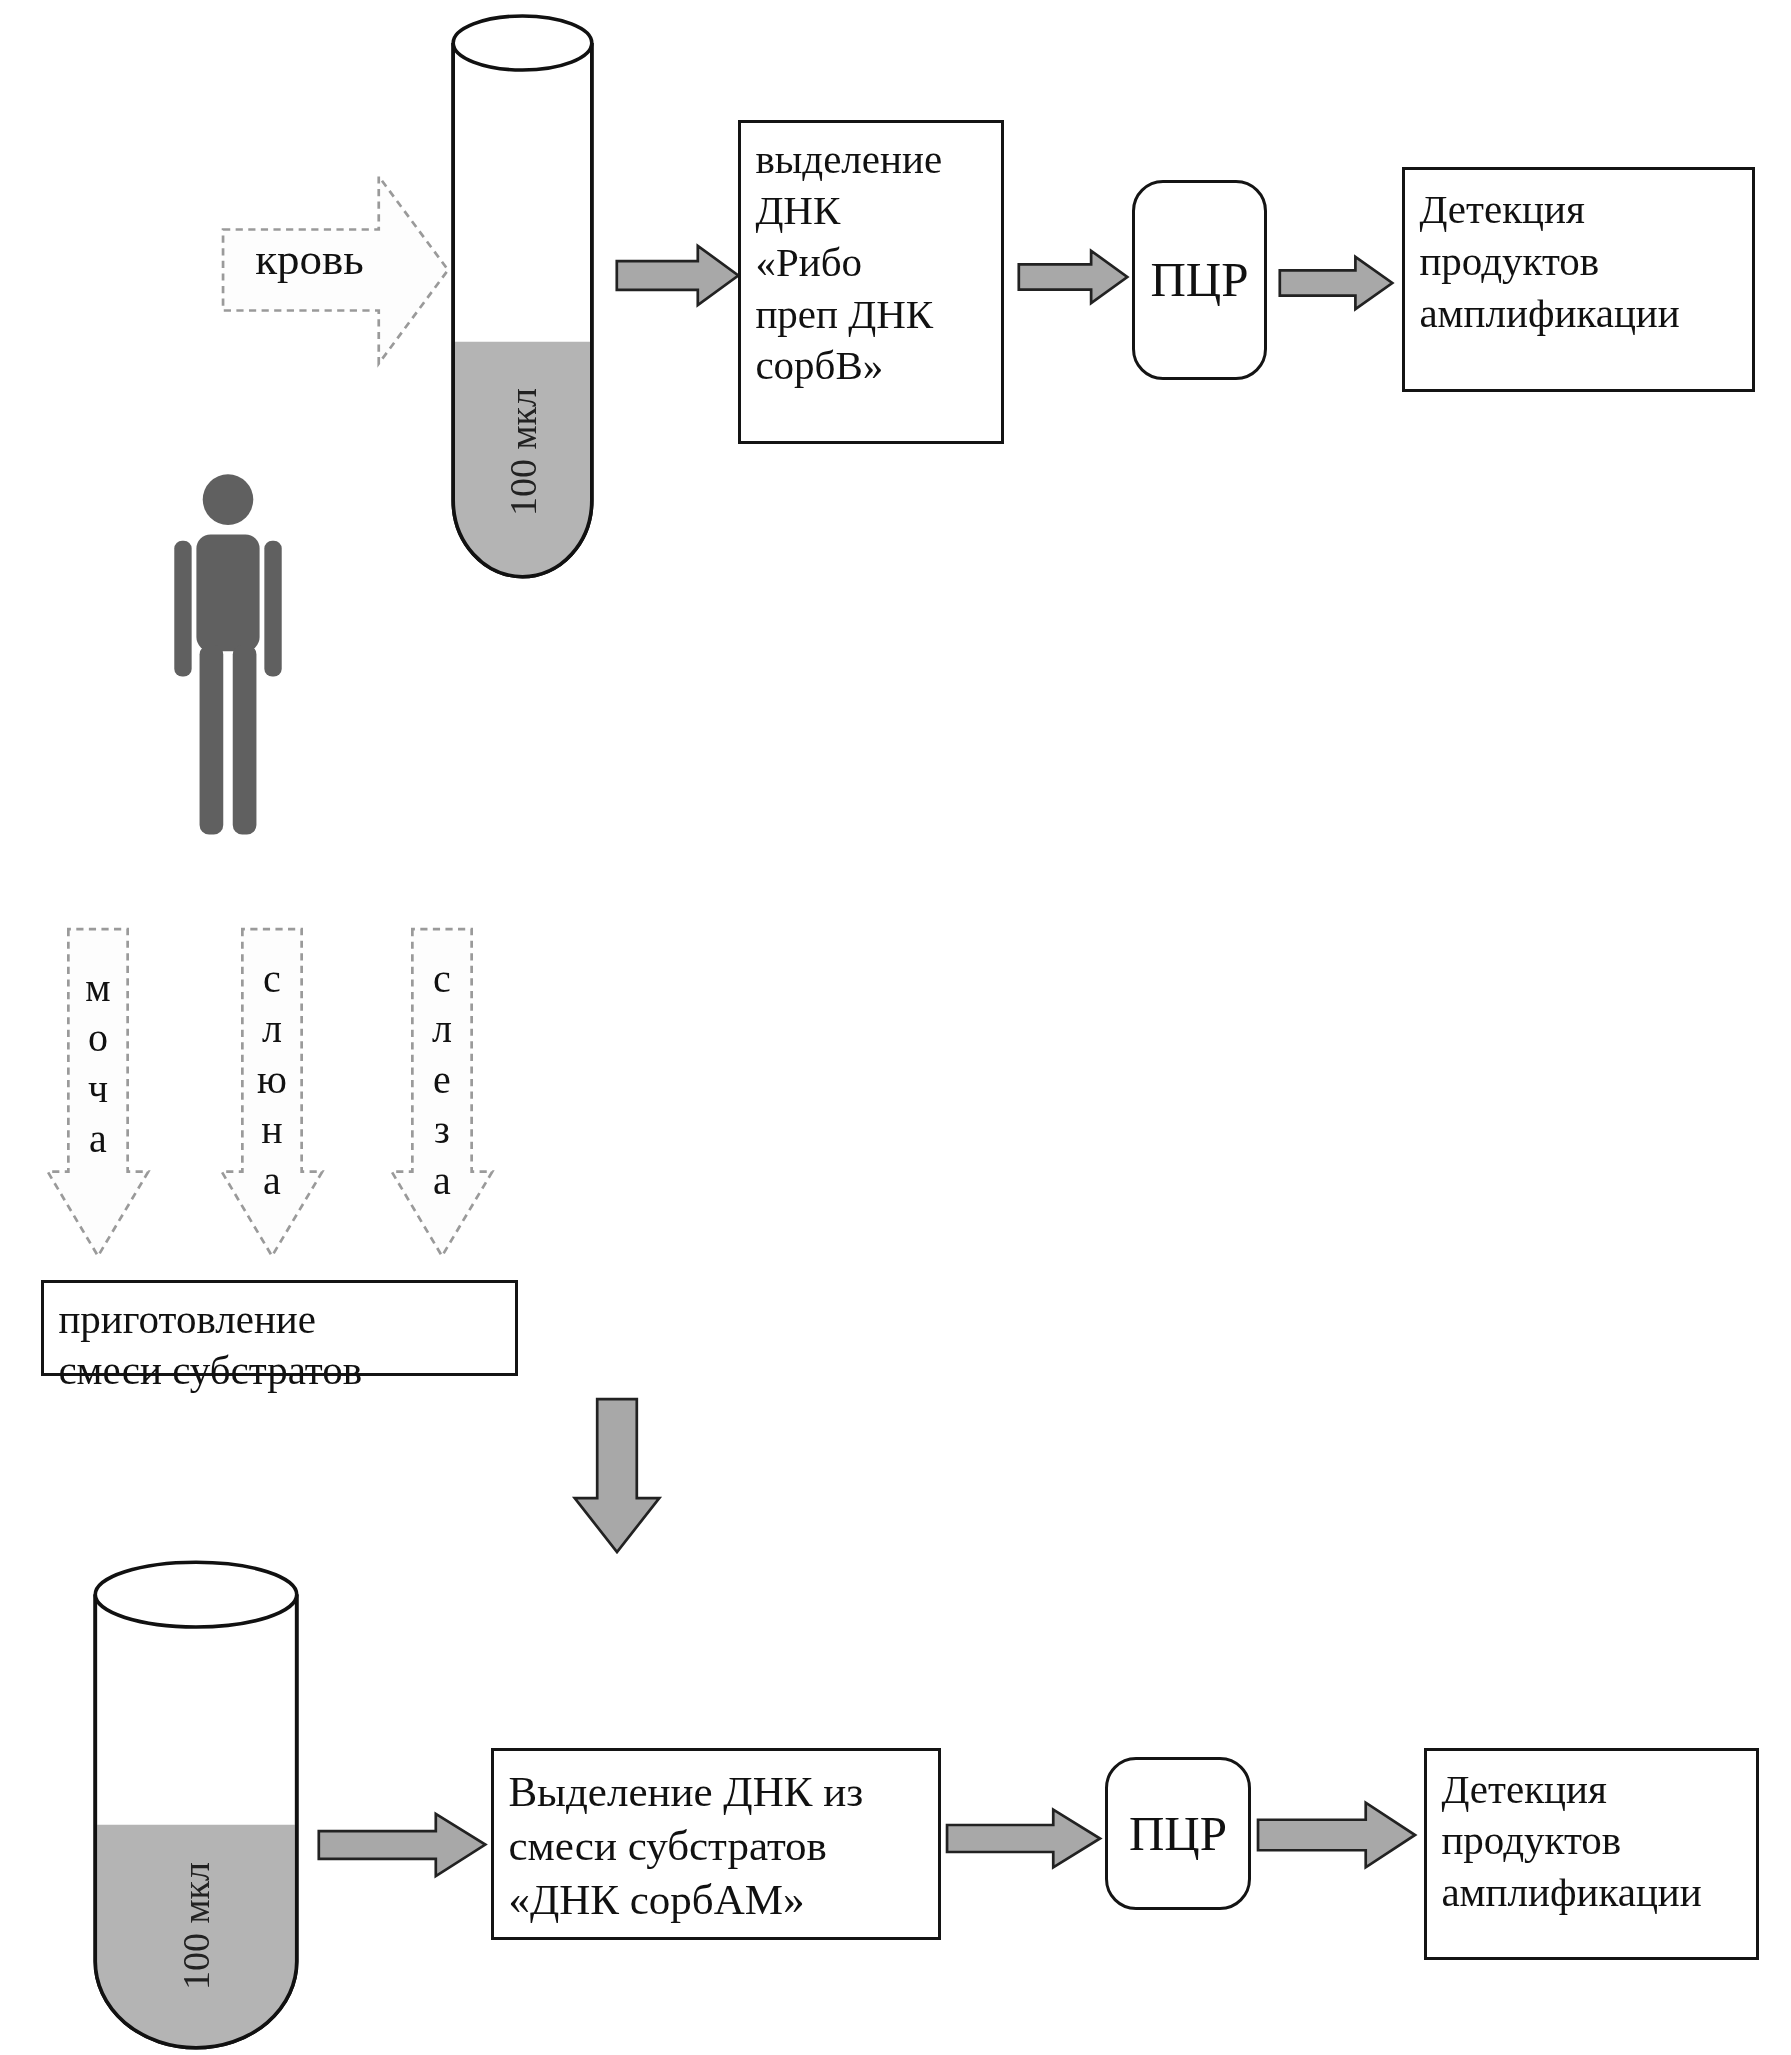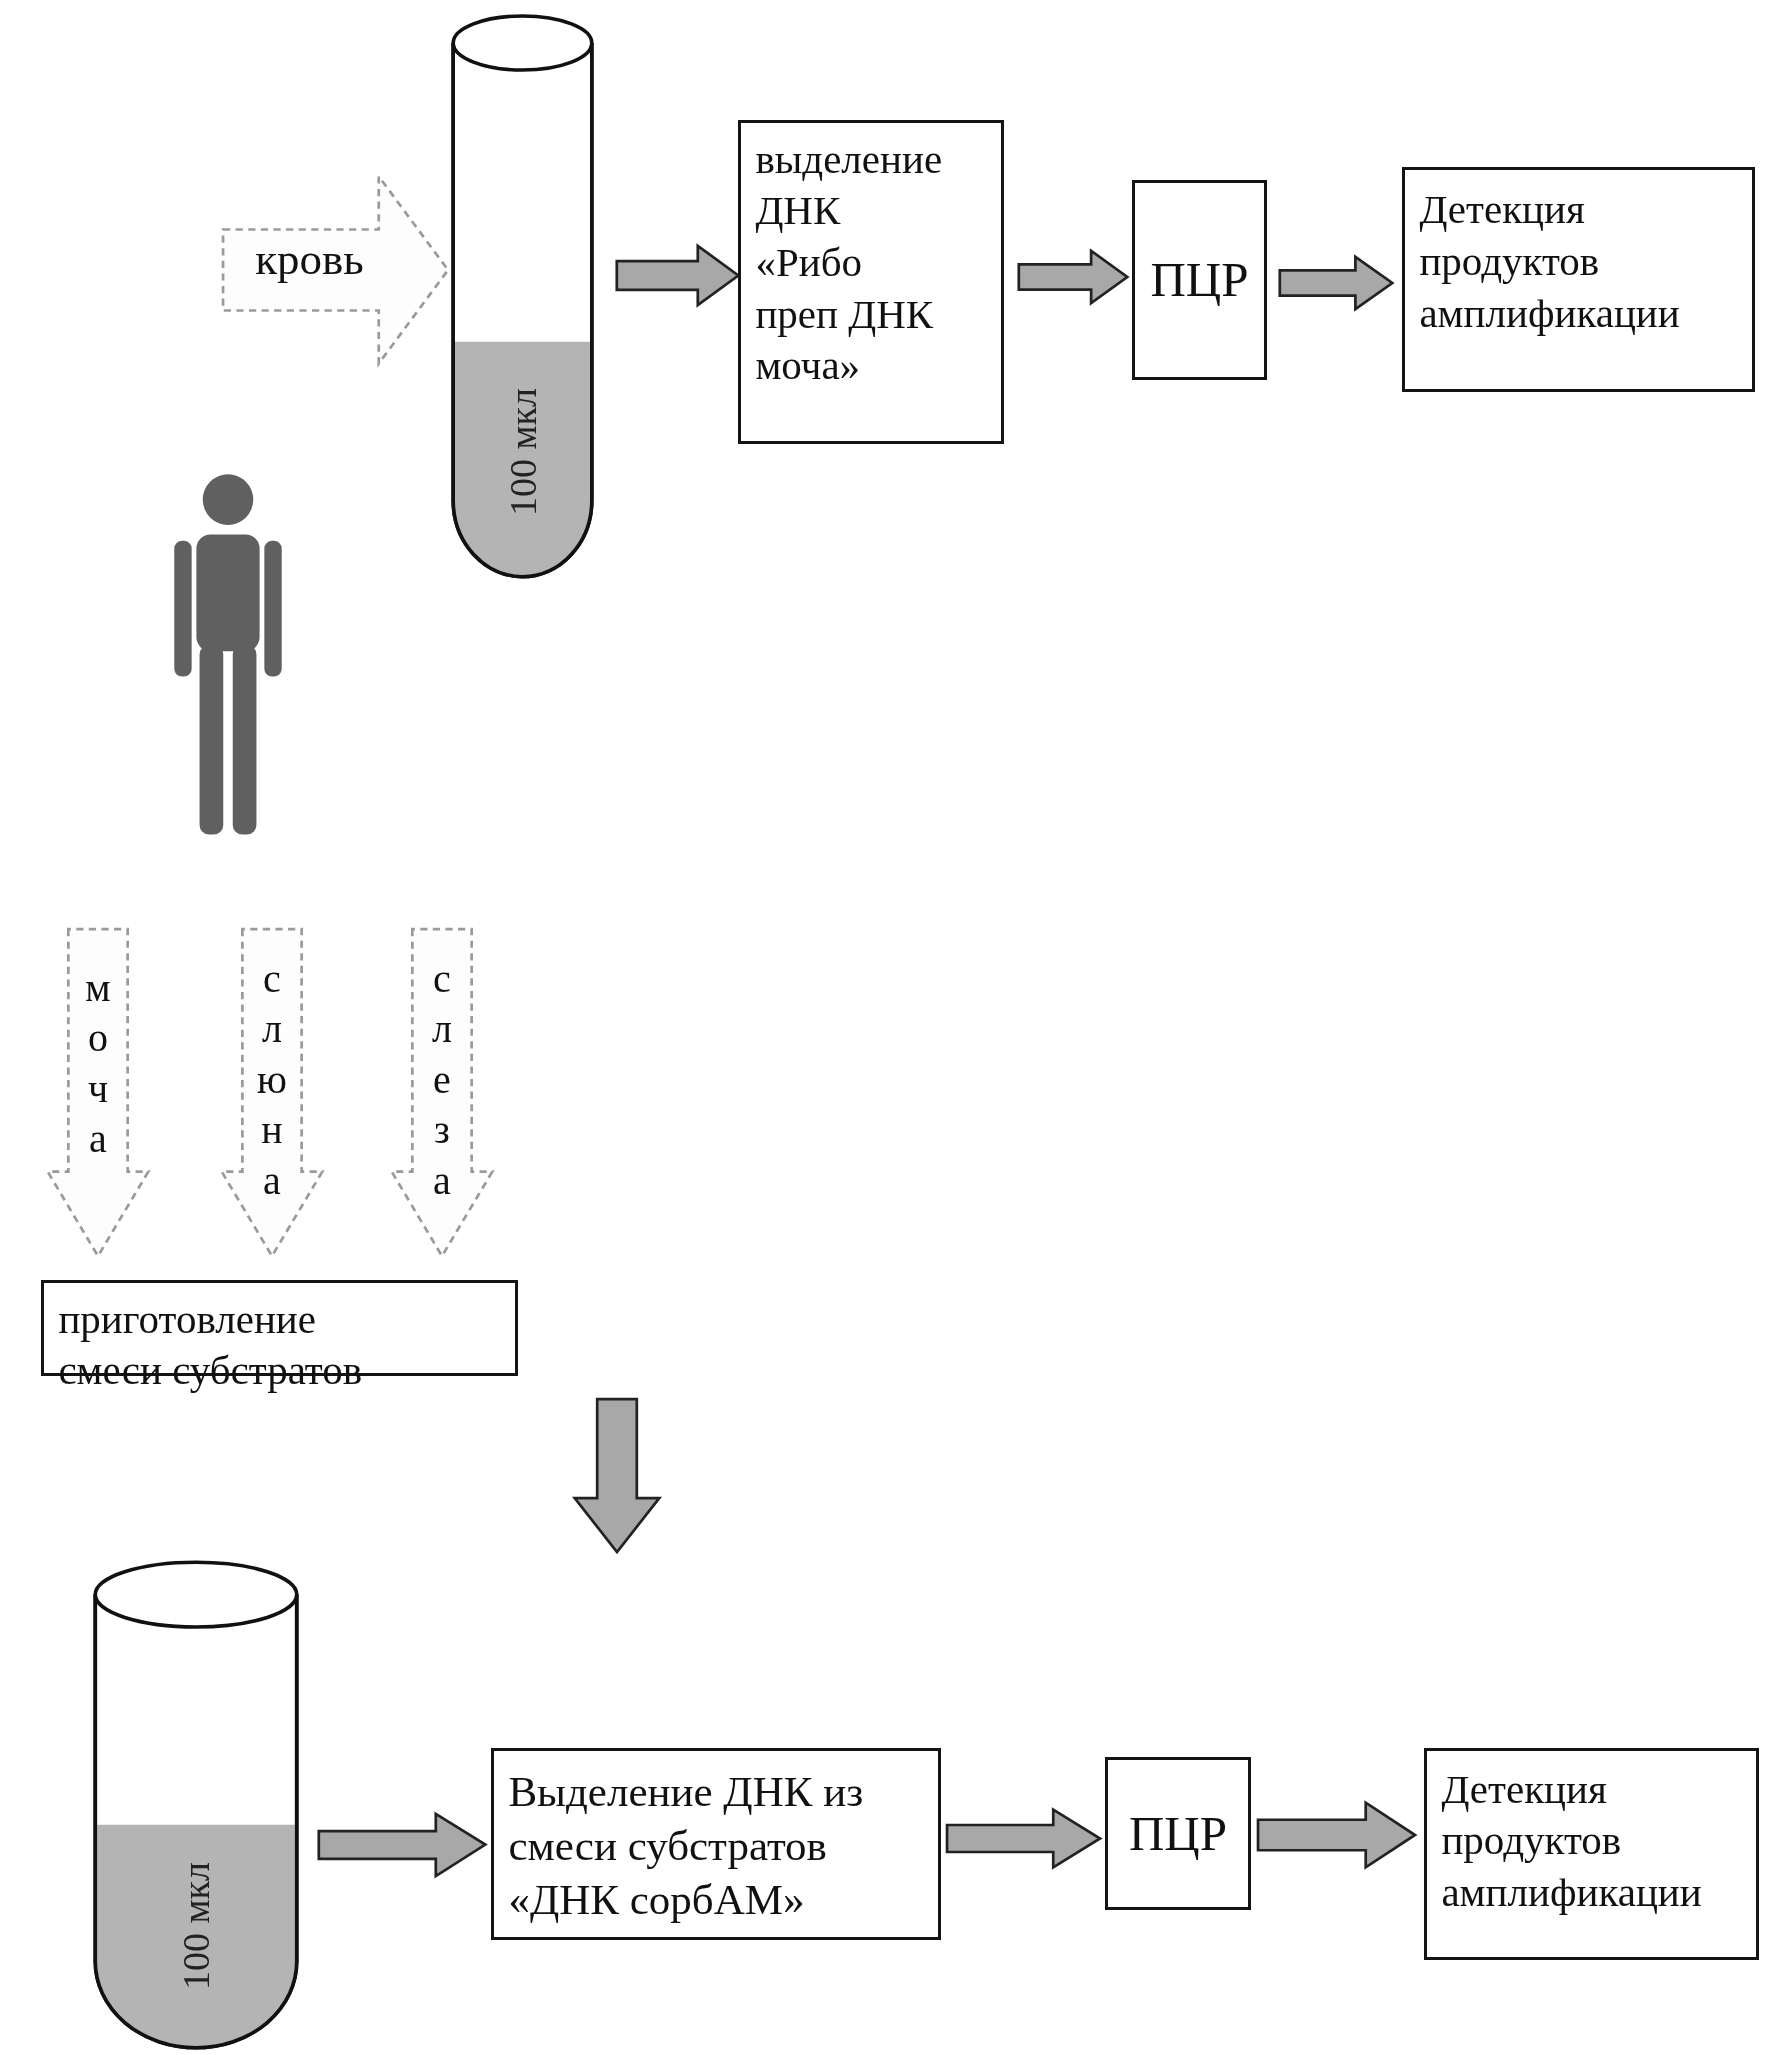--- a/index.html
+++ b/index.html
@@ -50,7 +50,7 @@
 ДНК
 «Рибо
 преп ДНК
-моча»</div>
+сорбВ»</div>
 
   <svg class="abs" style="left:1017px;top:248px;" width="113" height="58" viewBox="0 0 125 64">
     <polygon points="2,18 82,18 82,3 122,32 82,61 82,46 2,46" fill="#a8a8a8" stroke="#222" stroke-width="3"></polygon>

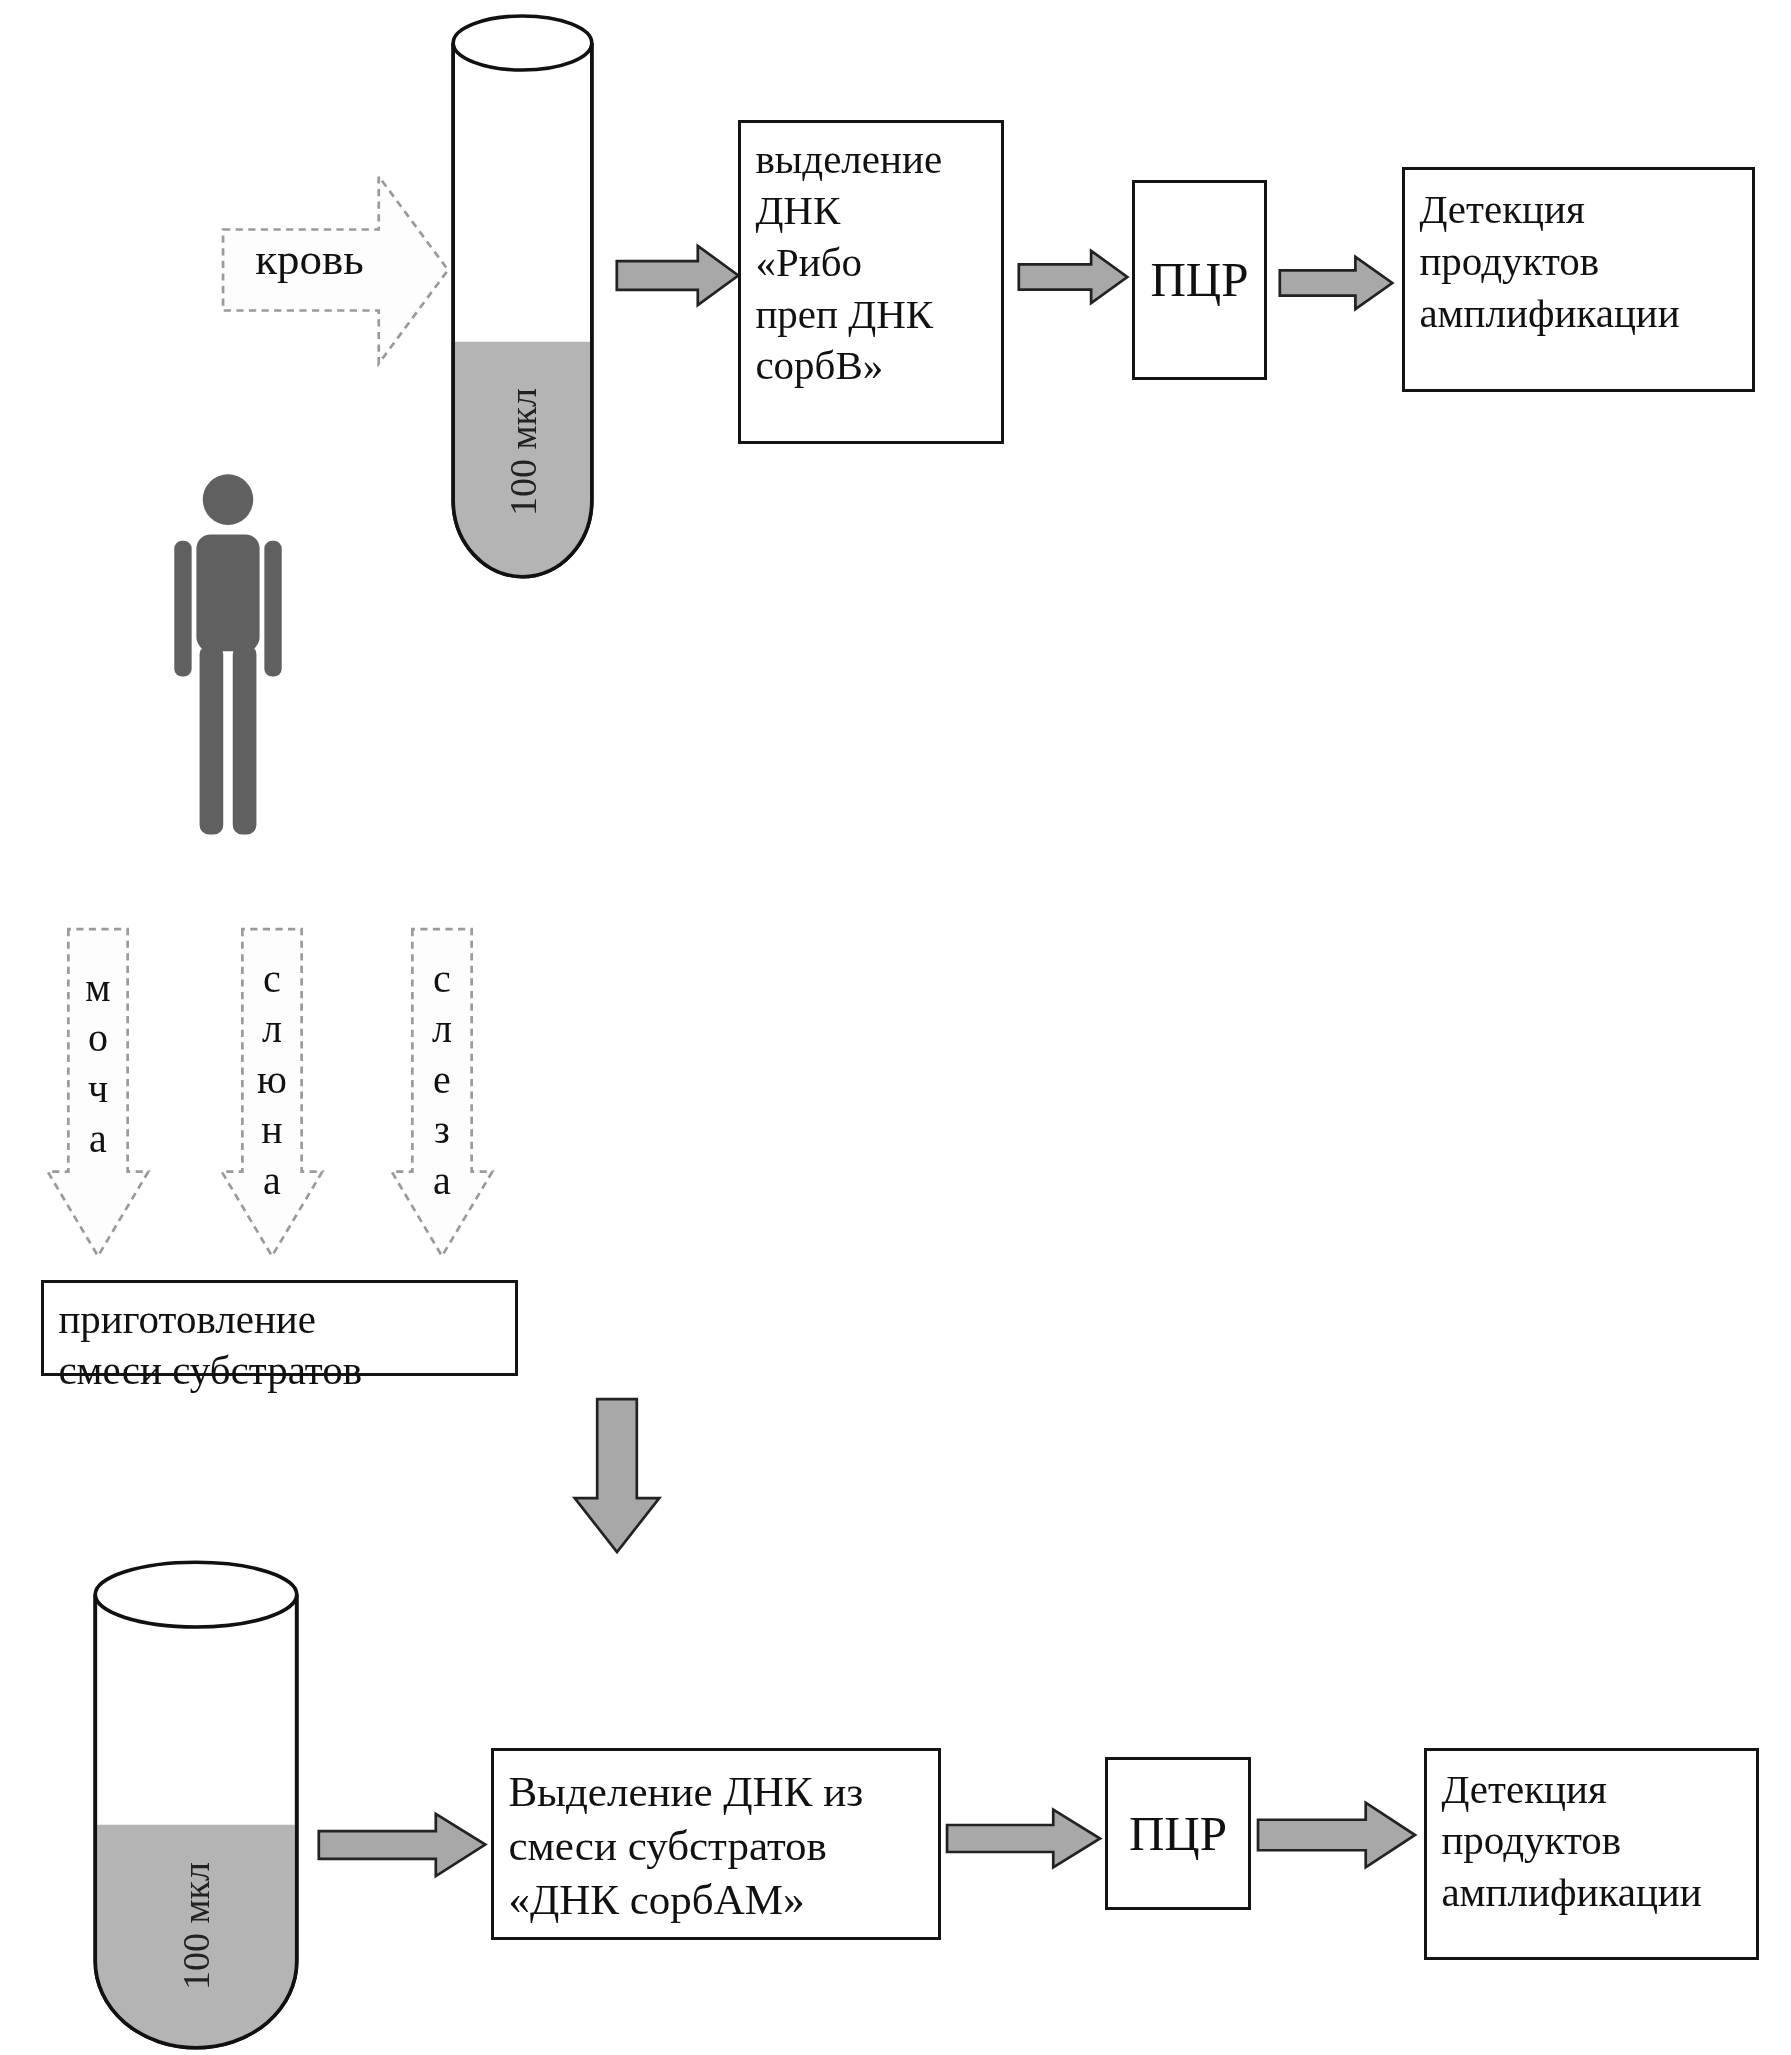--- a/index.html
+++ b/index.html
@@ -13,7 +13,7 @@
     box-sizing:border-box;padding:10.8px 14.4px;
     font-size:41px;line-height:1.26;white-space:pre-line;
   }
-  .box.center{display:flex;align-items:center;justify-content:center;padding:0;}
+  .box.center{display:flex;align-items:center;justify-content:center;padding:0;border-radius:31px;}
   .pcr{font-size:49px;}
   .label{position:absolute;font-size:45px;display:flex;align-items:center;justify-content:center;text-align:center;}
   .rotlabel{position:absolute;display:flex;align-items:center;justify-content:center;}

